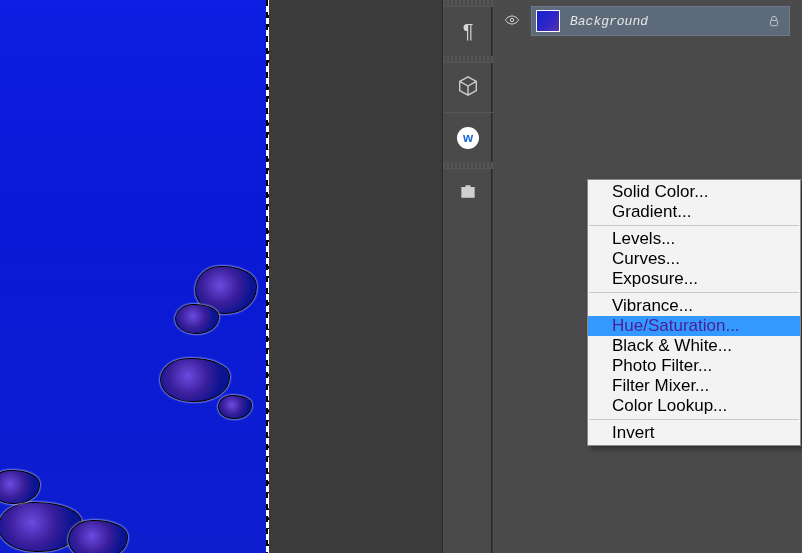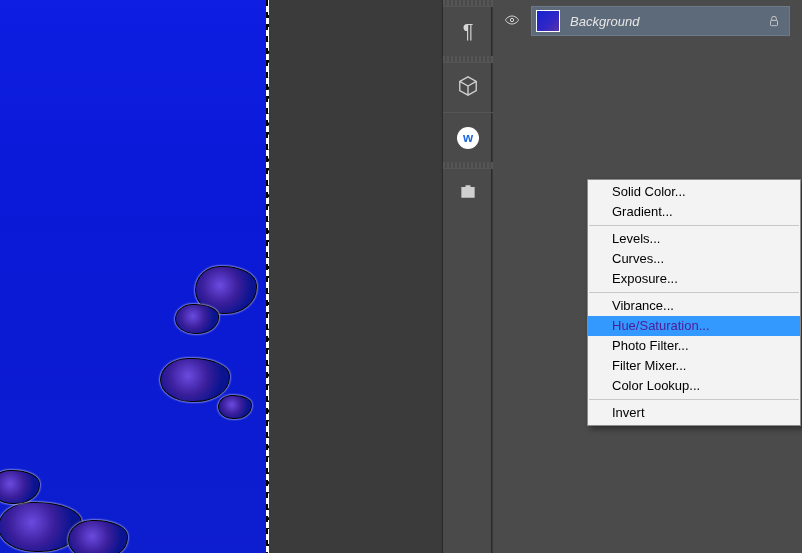--- a/index.html
+++ b/index.html
@@ -111,6 +111,7 @@
     display:flex;align-items:center;
     padding-left:4px;
     border:1px solid #6d788a;
+    font-family:Liberation Mono, monospace;
   }
   .thumb{
     width:24px;height:22px;border:1px solid #fff;

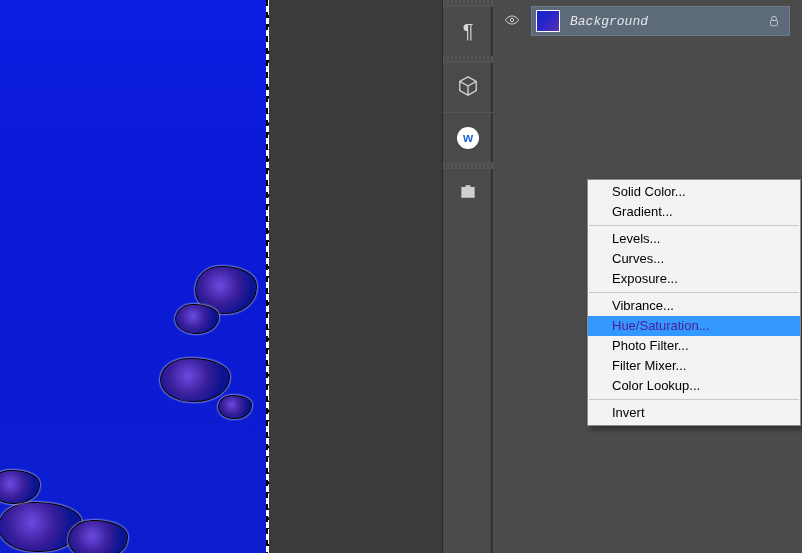--- a/index.html
+++ b/index.html
@@ -138,7 +138,7 @@
   }
   .menu-item{
     height:20px;line-height:20px;padding:0 20px 0 24px;white-space:nowrap;
-    font-size:13px;
+    font-size:17px;
   }
   .menu-item.highlight{
     background:#3399ff;color:#4c1d95;

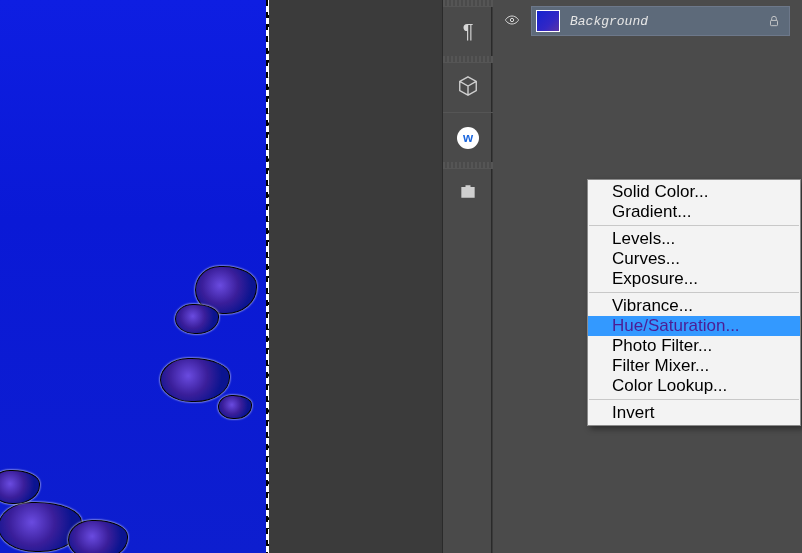--- a/index.html
+++ b/index.html
@@ -221,6 +221,7 @@
     <div class="menu-sep"></div>
     <div class="menu-item">Vibrance...</div>
     <div class="menu-item highlight">Hue/Saturation...</div>
+    <div class="menu-item">Black &amp; White...</div>
     <div class="menu-item">Photo Filter...</div>
     <div class="menu-item">Filter Mixer...</div>
     <div class="menu-item">Color Lookup...</div>

